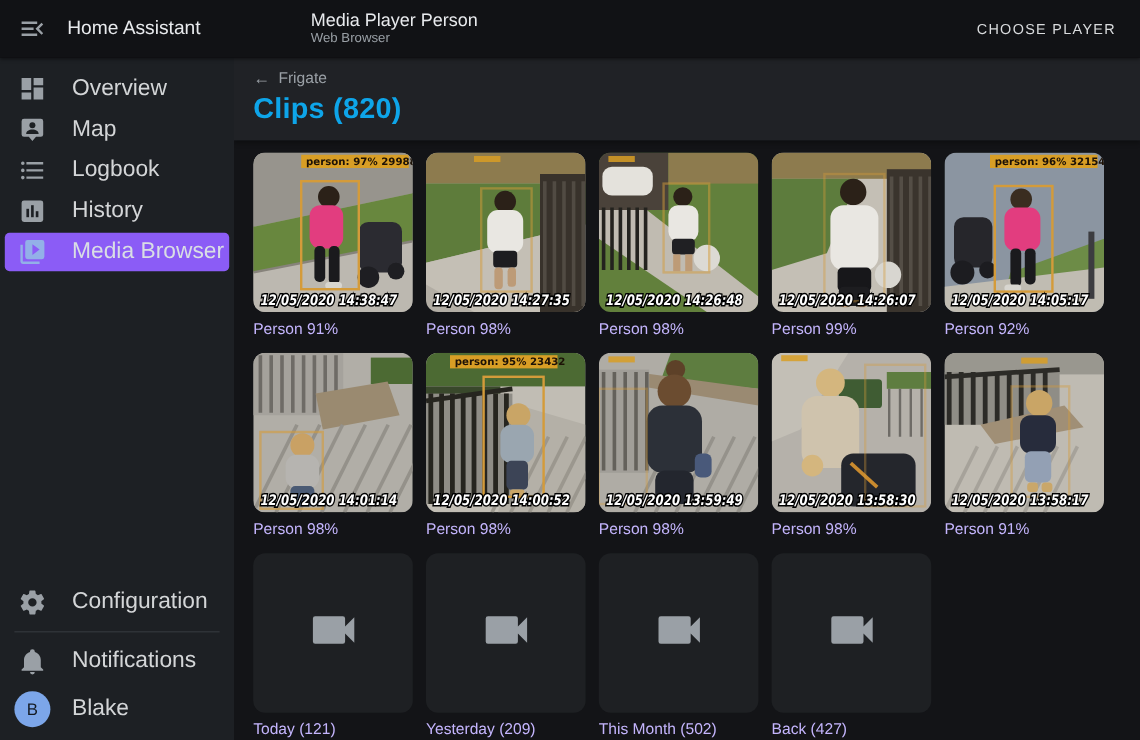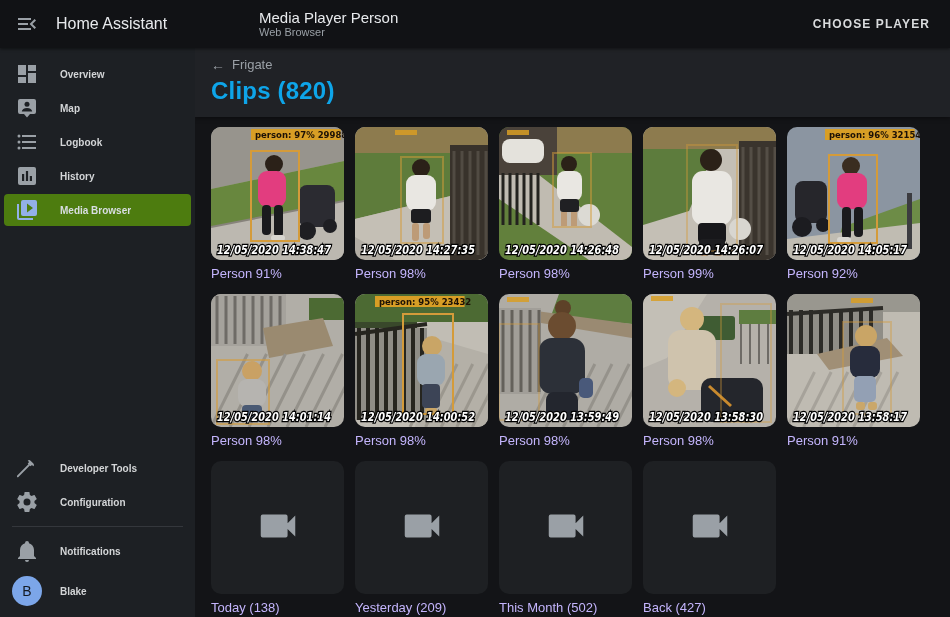--- a/index.html
+++ b/index.html
@@ -18,7 +18,7 @@
   .page-title{color:#e8eaed;font-size:15px;font-weight:400}
   .page-subtitle{color:#9aa0a6;font-size:11px}
   .choose-player{margin-left:auto;margin-right:14px;background:none;border:none;cursor:pointer;
-                 color:#d9dbdd;font-size:12px;font-weight:700;letter-spacing:1.1px;
+                 color:#d9dbdd;font-size:12px;font-weight:400;letter-spacing:1.1px;
                  font-family:"Liberation Sans",sans-serif}
 
   

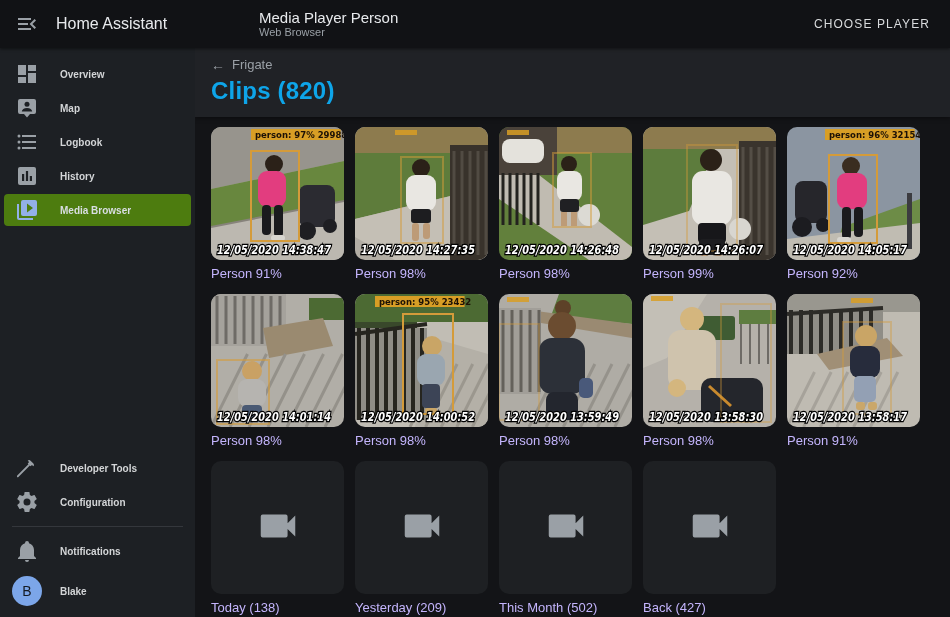--- a/index.html
+++ b/index.html
@@ -31,7 +31,7 @@
             padding-left:11px;cursor:pointer;flex:0 0 32px}
   .nav-item .icon{width:24px;height:24px;flex:0 0 24px;color:#9aa0a6;margin-right:21px;--knock:#1d2024}
   .nav-item .icon svg{width:24px;height:24px;display:block}
-  .nav-item .label{color:#d3d5d7;font-size:10px;font-weight:700;white-space:nowrap}
+  .nav-item .label{color:#d3d5d7;font-size:19px;font-weight:400;white-space:nowrap}
   .nav-item.selected{background:#4d7c0f}
   .nav-item.selected .icon{color:#93b0e8;--knock:#2c3643}
   .nav-item.selected .label{color:#d9dee4}

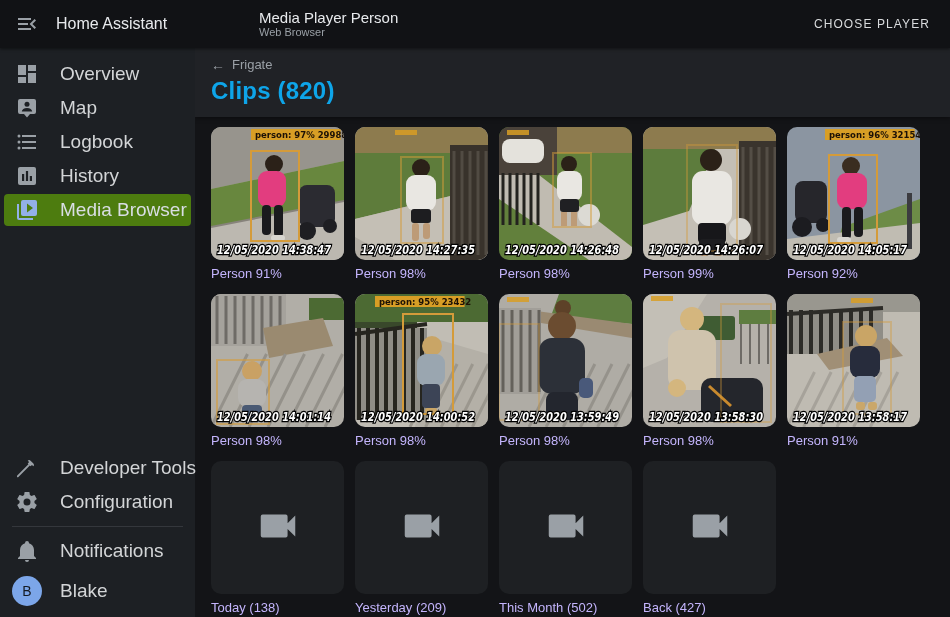--- a/index.html
+++ b/index.html
@@ -32,7 +32,7 @@
   .nav-item .icon{width:24px;height:24px;flex:0 0 24px;color:#9aa0a6;margin-right:21px;--knock:#1d2024}
   .nav-item .icon svg{width:24px;height:24px;display:block}
   .nav-item .label{color:#d3d5d7;font-size:19px;font-weight:400;white-space:nowrap}
-  .nav-item.selected{background:#4d7c0f}
+  .nav-item.selected{background:#8b5cf6}
   .nav-item.selected .icon{color:#93b0e8;--knock:#2c3643}
   .nav-item.selected .label{color:#d9dee4}
   .nav-spacer{flex:1 1 auto}

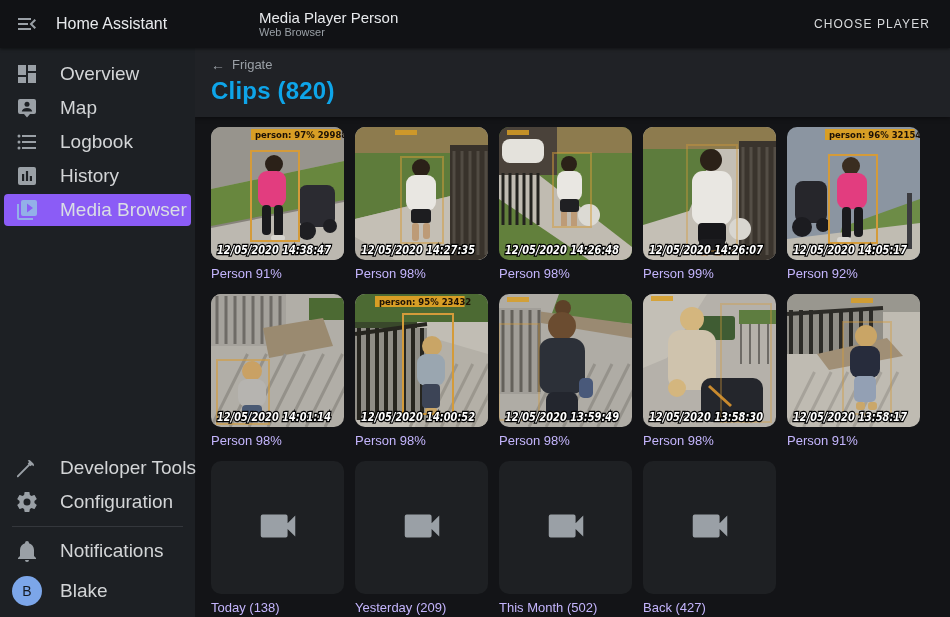--- a/index.html
+++ b/index.html
@@ -132,14 +132,6 @@
         </div>
       <div class="nav-spacer"></div>
       <div id="nav-bottom">
-          <div class="nav-item">
-    <span class="icon">
-              <svg viewBox="0 0 24 24">
-                <path fill="currentColor" d="M2,19.63L13.43,8.2L12.72,7.5L14.14,6.07L12.72,4.66C13.5,3.88 14.76,3.88 15.54,4.66L18.37,7.5C19.15,8.27 19.15,9.54 18.37,10.31L16.95,8.9L15.54,10.31L14.83,9.61L3.41,21.04C3.02,21.43 2.39,21.43 2,21.04V19.63Z"></path>
-              </svg>
-            </span>
-    <span class="label">Developer Tools</span>
-  </div>
           <div class="nav-item">
     <span class="icon">
               <svg viewBox="0 0 24 24">

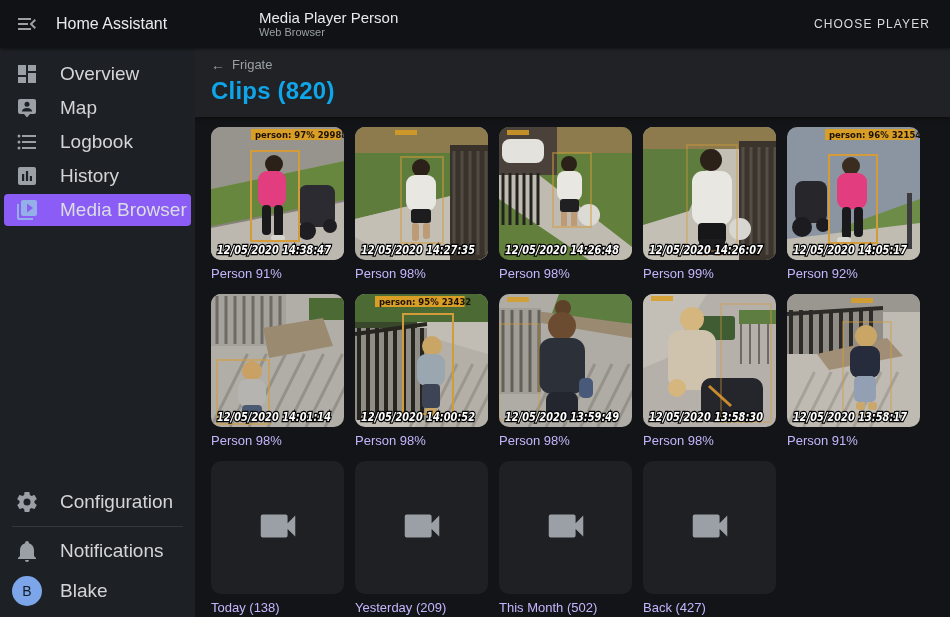--- a/index.html
+++ b/index.html
@@ -448,7 +448,7 @@
                   <path fill="currentColor" d="M17,10.5V7A1,1 0 0,0 16,6H4A1,1 0 0,0 3,7V17A1,1 0 0,0 4,18H16A1,1 0 0,0 17,17V13.5L21,17.5V6.5L17,10.5Z"></path>
                 </svg></span>
     </div>
-    <div class="caption">Today (138)</div>
+    <div class="caption">Today (121)</div>
   </div>
           <div class="card">
     <div class="folder-thumb">

